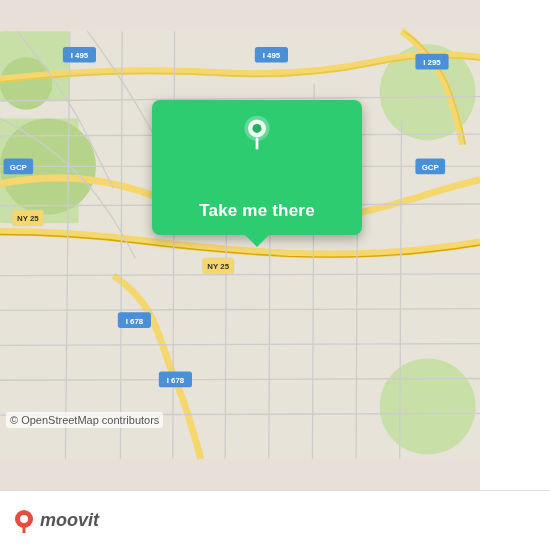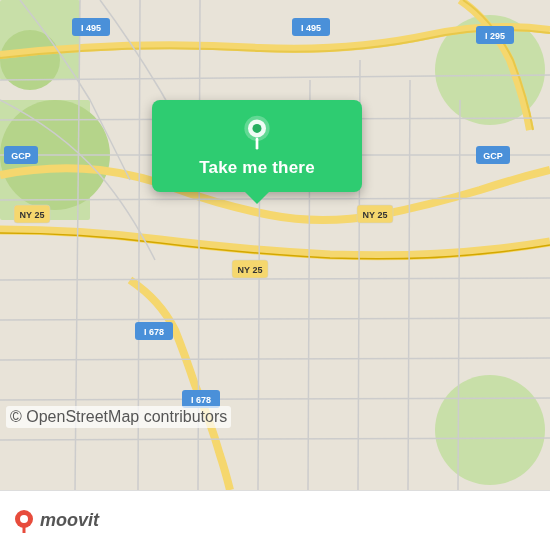--- a/index.html
+++ b/index.html
@@ -12,7 +12,7 @@
     }
 
     #map-container {
-      width: 550px;
+      width: 480px;
       height: 490px;
       position: relative;
       overflow: hidden;

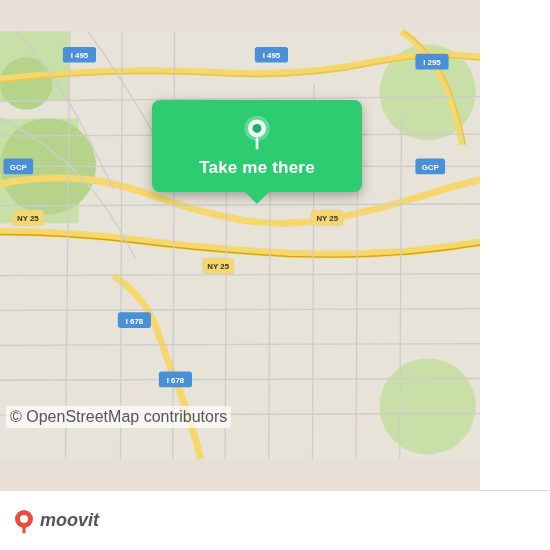--- a/index.html
+++ b/index.html
@@ -95,6 +95,7 @@
       border: none;
       padding: 0;
       letter-spacing: 0.2px;
+      margin-top: 43px;
     }
 
     

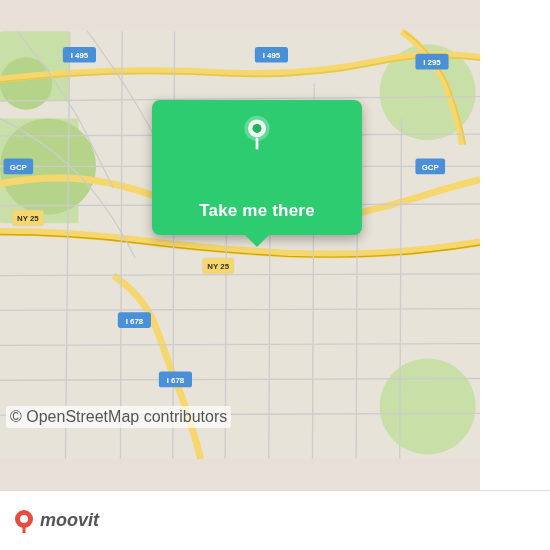--- a/index.html
+++ b/index.html
@@ -103,7 +103,7 @@
       position: absolute;
       bottom: 62px;
       left: 6px;
-      font-size: 16px;
+      font-size: 11px;
       color: #555;
       background: rgba(255,255,255,0.7);
       padding: 2px 4px;

